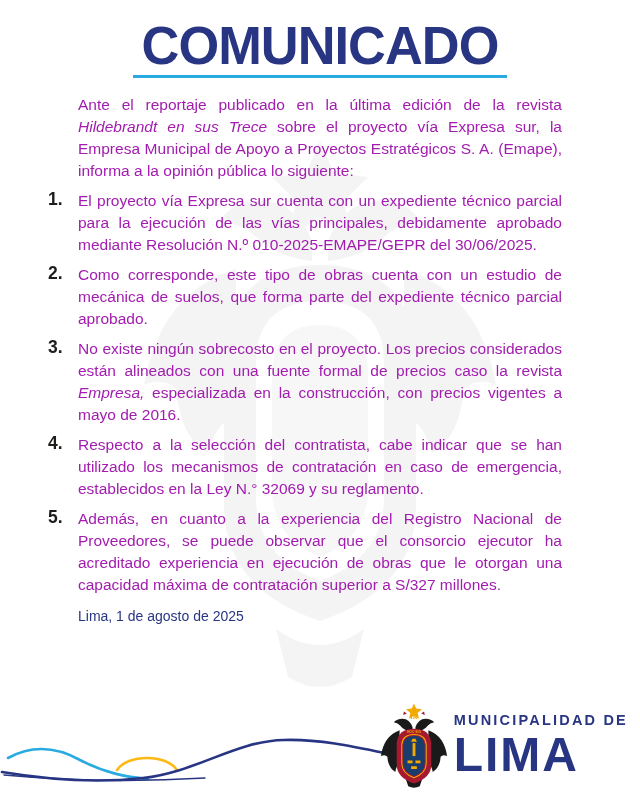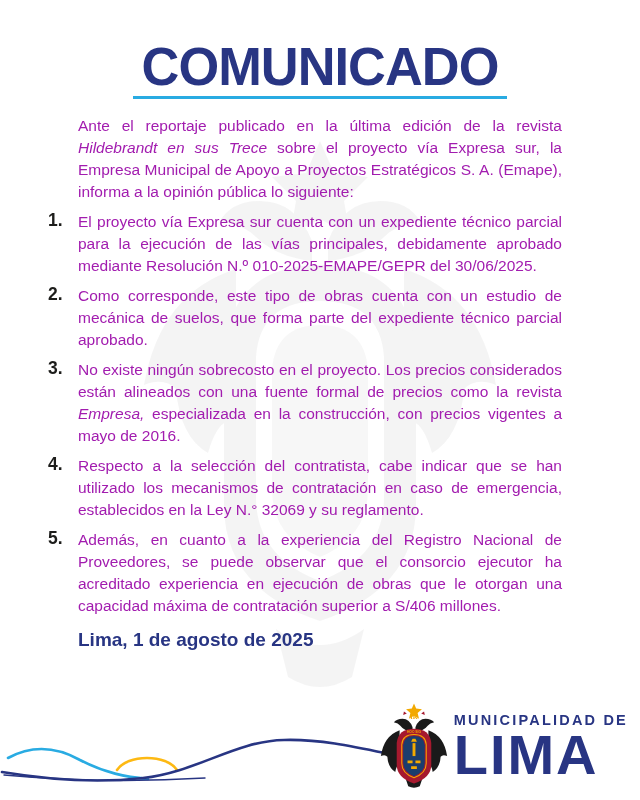--- a/index.html
+++ b/index.html
@@ -14,7 +14,7 @@
     z-index:0;opacity:0.55;pointer-events:none;
   }
   .content{position:relative;z-index:1;}
-  .title-wrap{text-align:center;padding-top:38px;}
+  .title-wrap{text-align:center;padding-top:17px;}
   .title{
     display:inline-block;
     font-size:54px;font-weight:800;color:#283583;

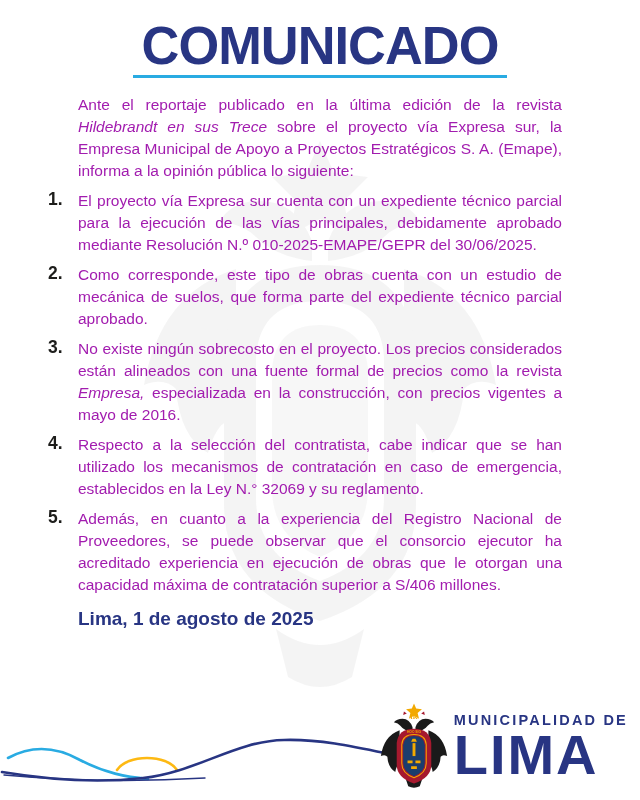--- a/index.html
+++ b/index.html
@@ -101,7 +101,7 @@
       </div>
       <div class="item">
         <span class="num">3.</span>
-        <p class="para"><span>No existe ningún sobrecosto en el proyecto. Los precios considerados están alineados con una fuente formal de precios como la revista </span><span class="it">Empresa,</span><span> especializada en la construcción, con precios vigentes a mayo de 2016.</span></p>
+        <p class="para"><span>No existe ningún sobrecosto en el proyecto. Los precios considerados están alineados con una fuente formal de precios caso la revista </span><span class="it">Empresa,</span><span> especializada en la construcción, con precios vigentes a mayo de 2016.</span></p>
       </div>
       <div class="item">
         <span class="num">4.</span>

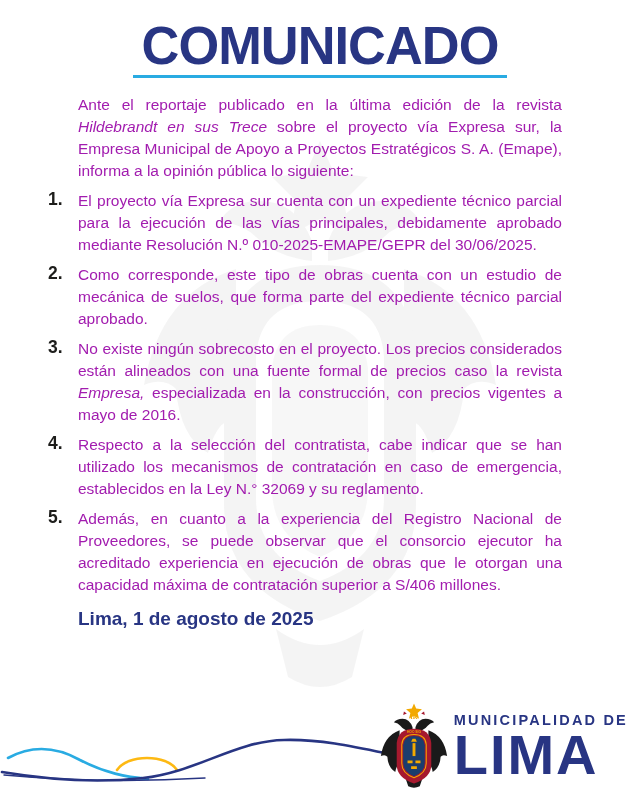--- a/index.html
+++ b/index.html
@@ -109,7 +109,7 @@
       </div>
       <div class="item">
         <span class="num">5.</span>
-        <p class="para"><span>Además, en cuanto a la experiencia del Registro Nacional de Proveedores, se puede observar que el consorcio ejecutor ha acreditado experiencia en ejecución de obras que le otorgan una capacidad máxima de contratación superior a S/406 millones.</span><span class="it"></span><span></span></p>
+        <p class="para"><span>Además, en cuanto a la experiencia del Registro Nacional de Proveedores, se puede observar que el consorcio ejecutor ha acreditado experiencia en ejecución de obras que le otorgan una capacidad máxima de contratación superior a S/327 millones.</span><span class="it"></span><span></span></p>
       </div>
     </div>
 

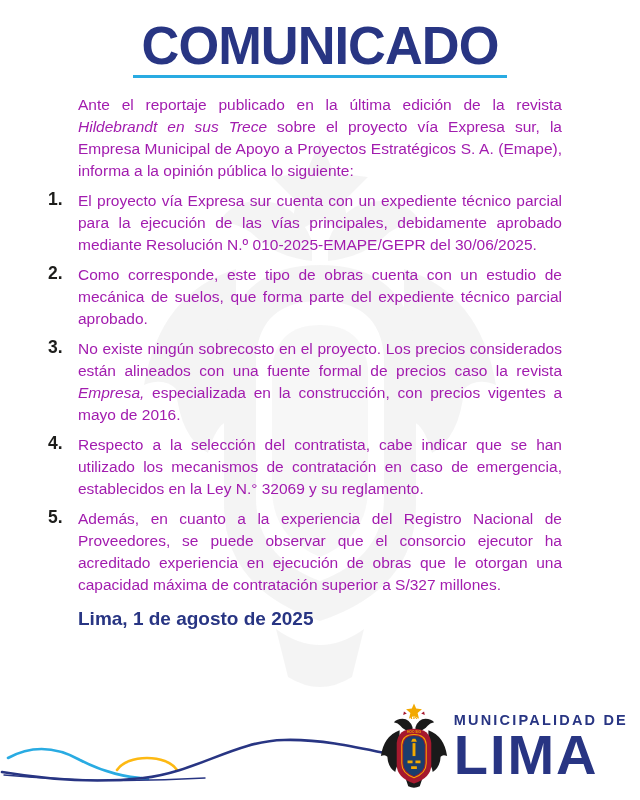--- a/index.html
+++ b/index.html
@@ -37,7 +37,7 @@
   }
   .closing{margin-top:10px;}
   .dateline{
-    font-size:19px;font-weight:bold;color:#283583;margin-top:12px;
+    font-size:14px;font-weight:normal;color:#283583;margin-top:12px;
   }
   .footer{position:absolute;left:0;bottom:0;width:640px;height:100px;z-index:1;}
   .wave{position:absolute;left:0;bottom:12px;width:398px;height:76px;}

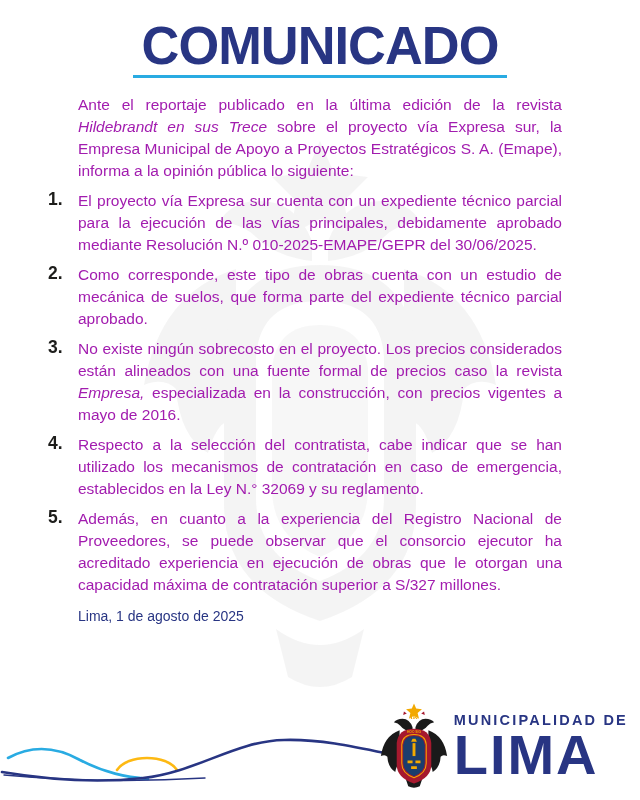--- a/index.html
+++ b/index.html
@@ -52,7 +52,7 @@
     letter-spacing:2.2px;line-height:18px;
   }
   .logo-line2{
-    font-size:56px;font-weight:800;color:#283583;
+    font-size:48px;font-weight:800;color:#283583;
     letter-spacing:2px;line-height:52px;margin-top:0px;
     transform:scaleX(1.0);
   }

